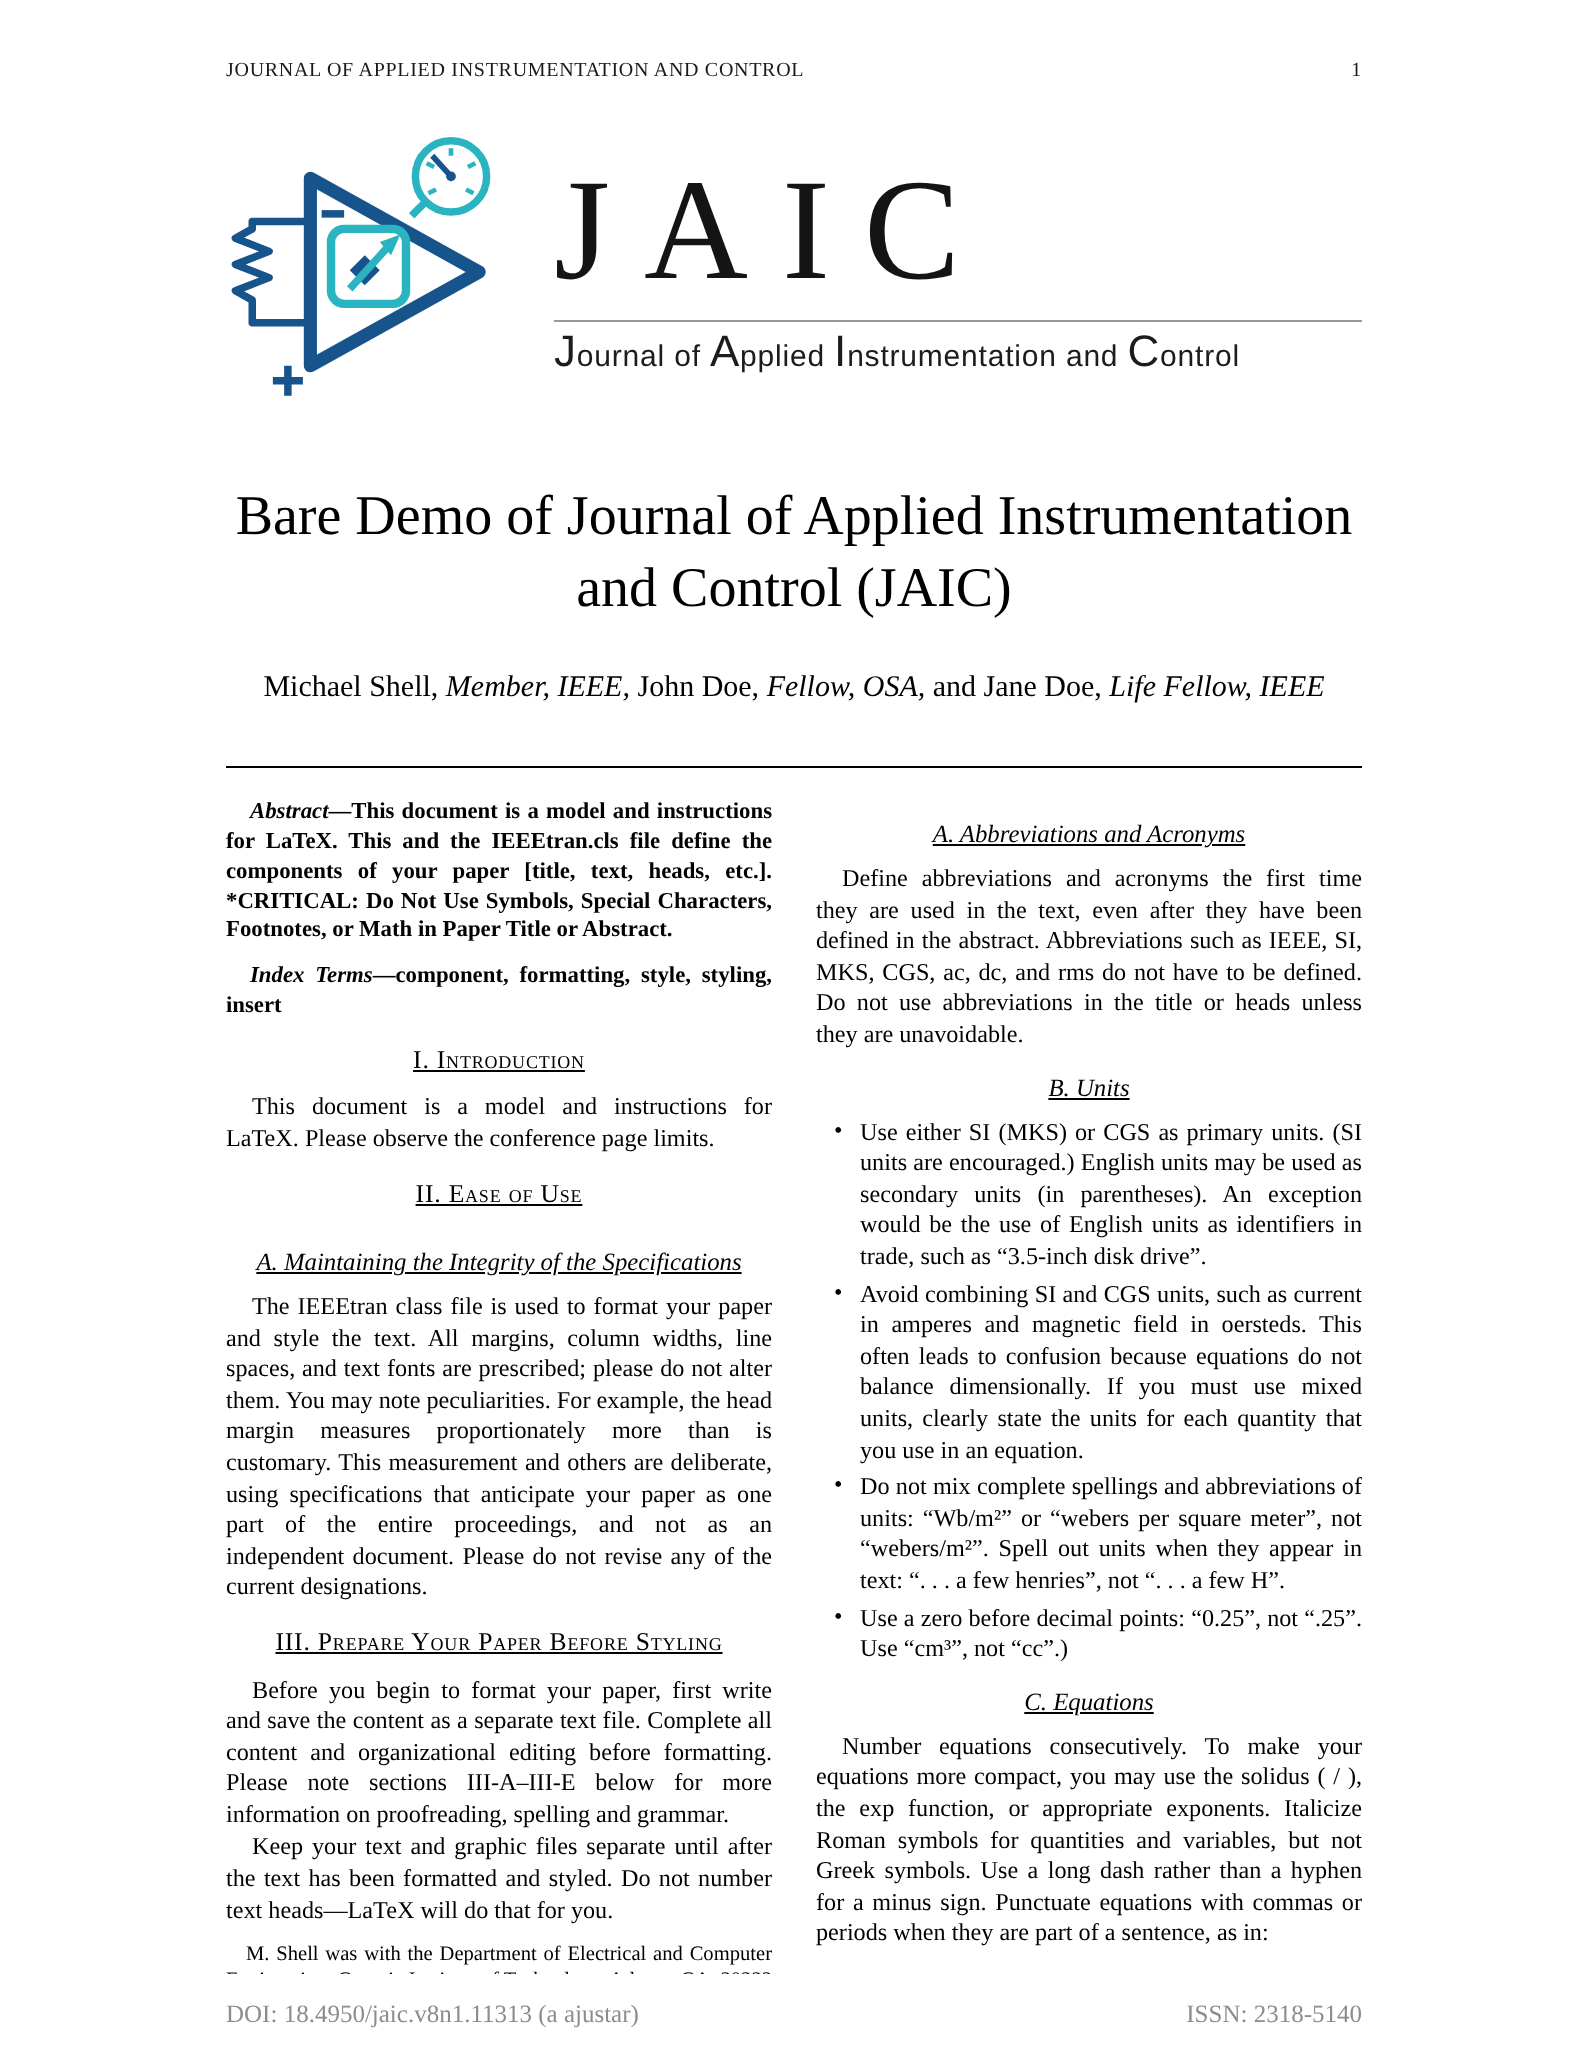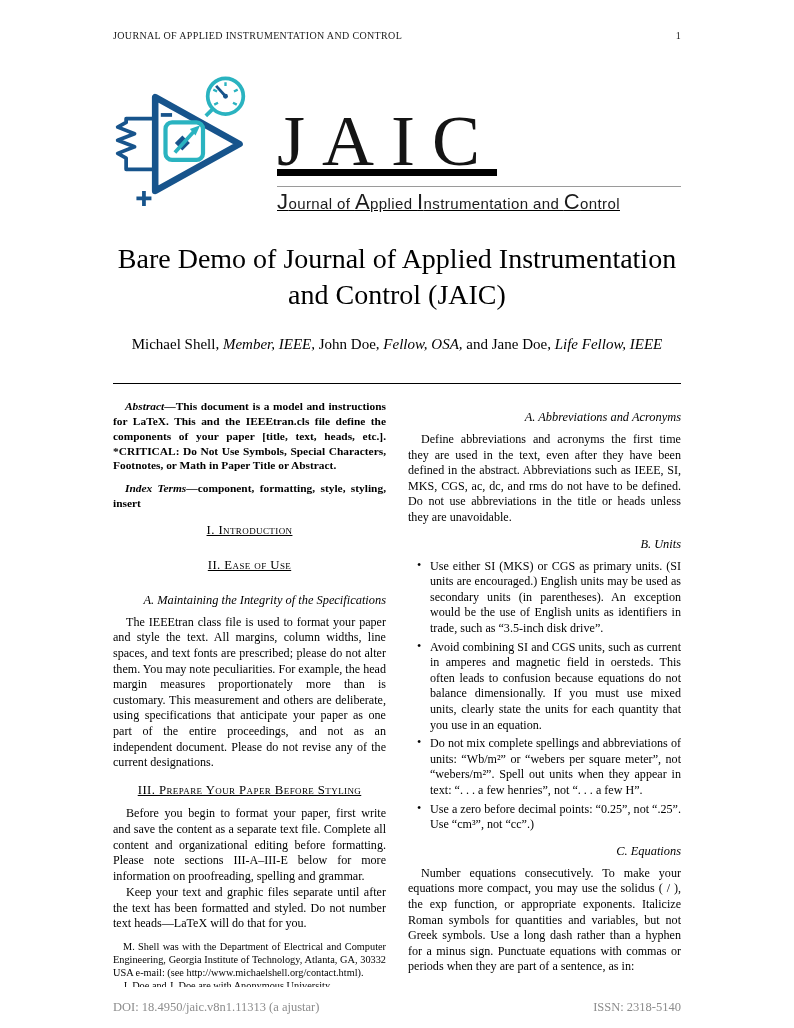--- a/index.html
+++ b/index.html
@@ -13,7 +13,7 @@
                     font-size:10px; letter-spacing:.35px; color:#1a1a1a; }
 
   
-  .logo-block { display:flex; align-items:flex-end; margin-top:24px; height:150px;text-decoration:underline; }
+  .logo-block { display:flex; align-items:flex-start; margin-top:24px; height:150px; }
   .logo-symbol { width:150px; height:142px; flex:0 0 auto; }
   .logo-text { flex:1; margin-left:14px; }
   .logo-acronym { font-size:72px; line-height:1; margin-top:14px; letter-spacing:17px;

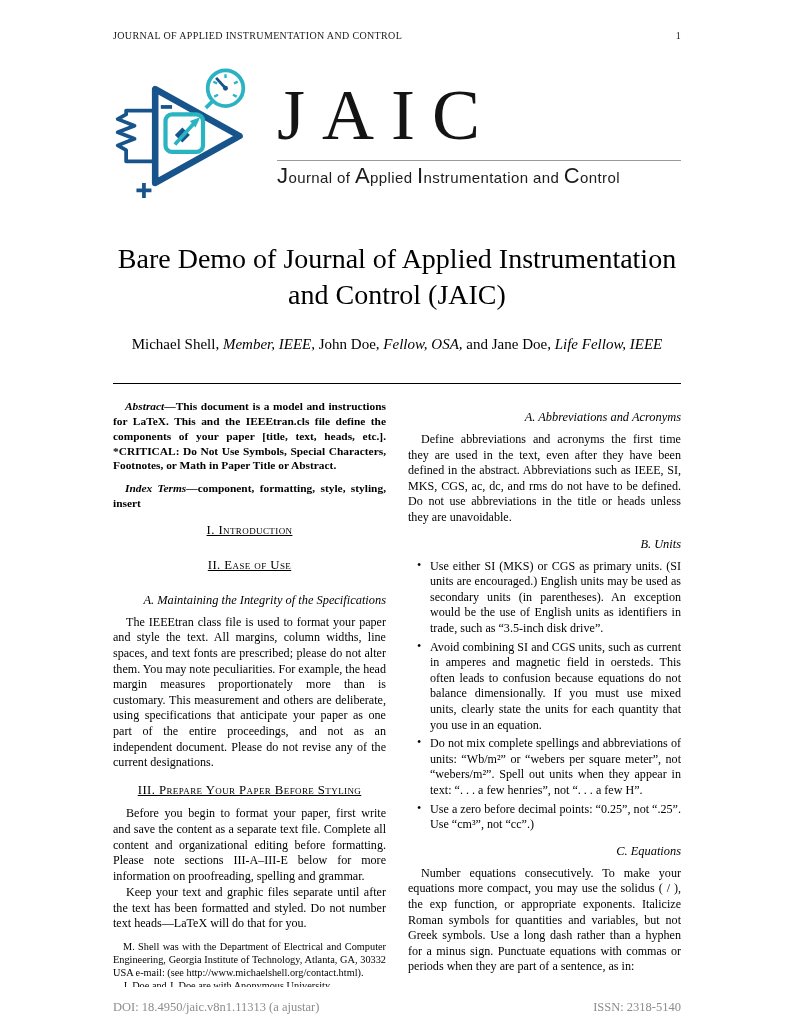--- a/index.html
+++ b/index.html
@@ -43,7 +43,7 @@
   .sec-heading { font-weight:400; font-size:12.8px; font-variant:small-caps;
                  text-align:center; margin:11px 0 8px; letter-spacing:.4px;text-decoration:underline; }
   .sub-heading { font-weight:400; font-style:italic; font-size:12.4px;
-                 text-align:right; margin:10px 0 7px; }
+                 text-align:center; margin:10px 0 7px;text-decoration:underline; }
   .body-p { text-indent:13px; }
   .body-p + .body-p { margin-top:1px; }
 

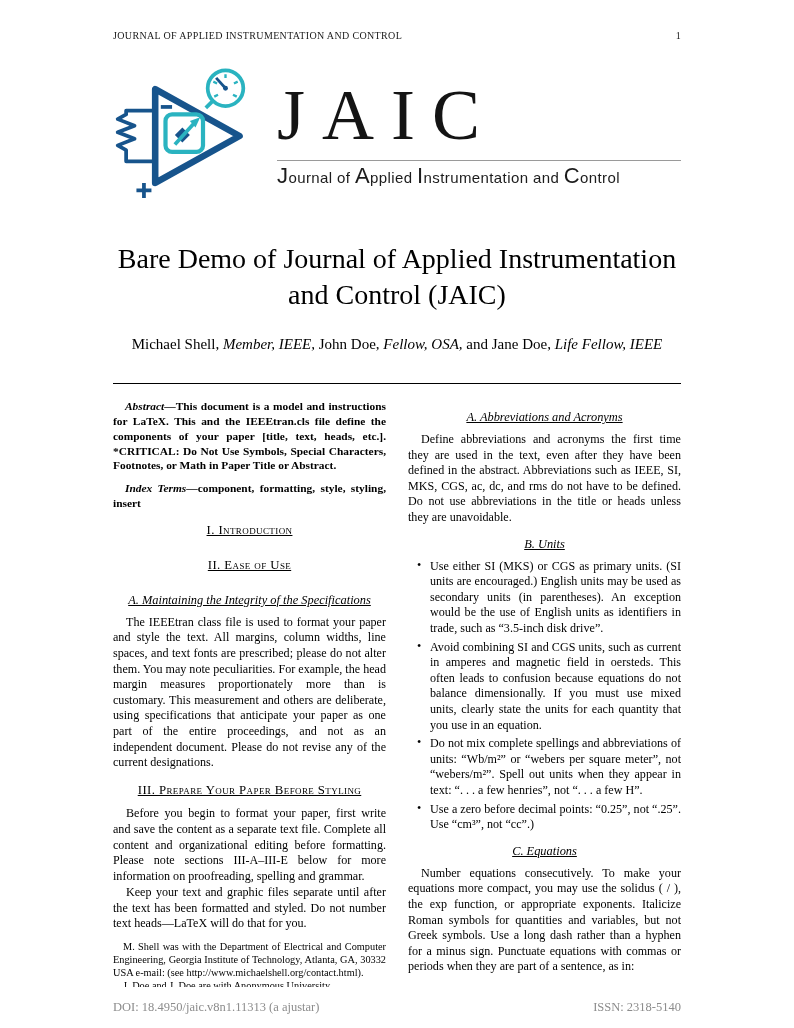--- a/index.html
+++ b/index.html
@@ -116,6 +116,7 @@
       <p class="abstract index-terms"><span class="lead-it">Index Terms</span><span>—component, formatting, style, styling, insert</span></p>
 
       <h2 class="sec-heading">I. Introduction</h2>
+      <p class="body-p">This document is a model and instructions for LaTeX. Please observe the conference page limits.</p>
 
       <h2 class="sec-heading">II. Ease of Use</h2>
       <h3 class="sub-heading">A. Maintaining the Integrity of the Specifications</h3>

